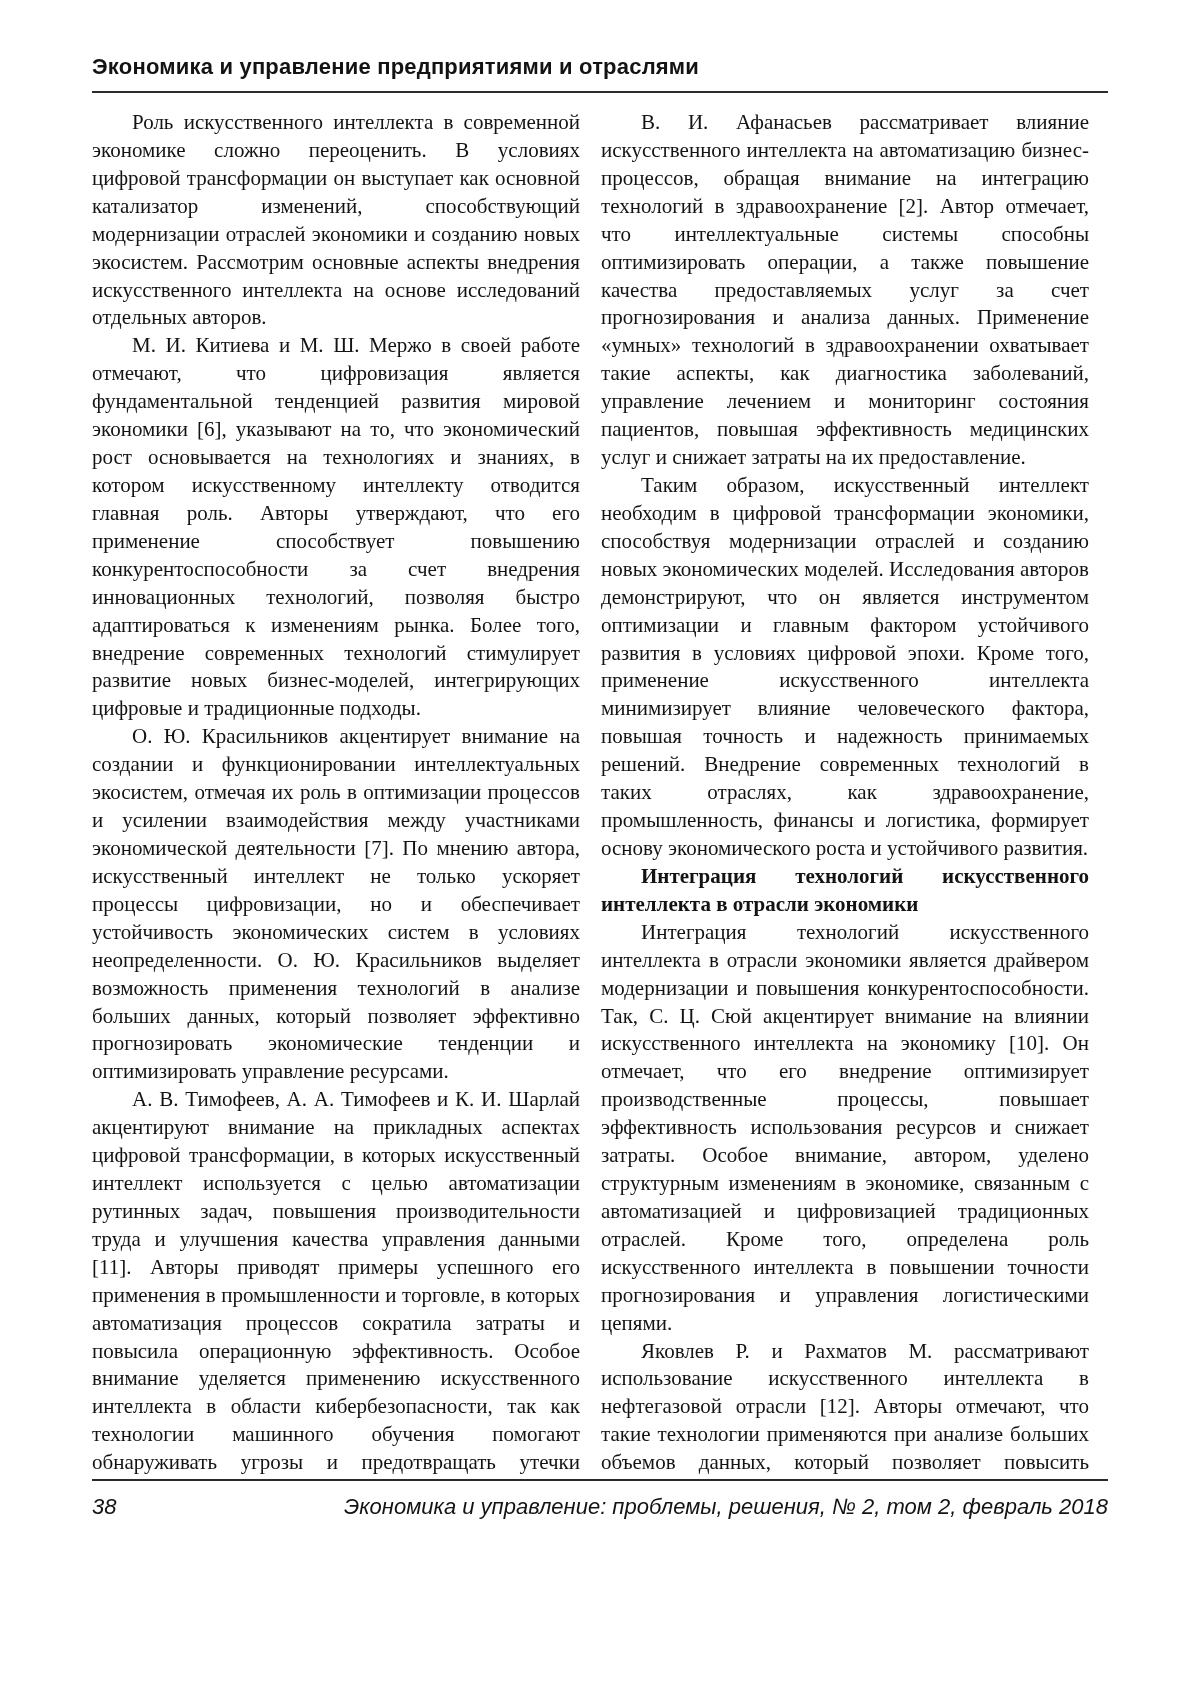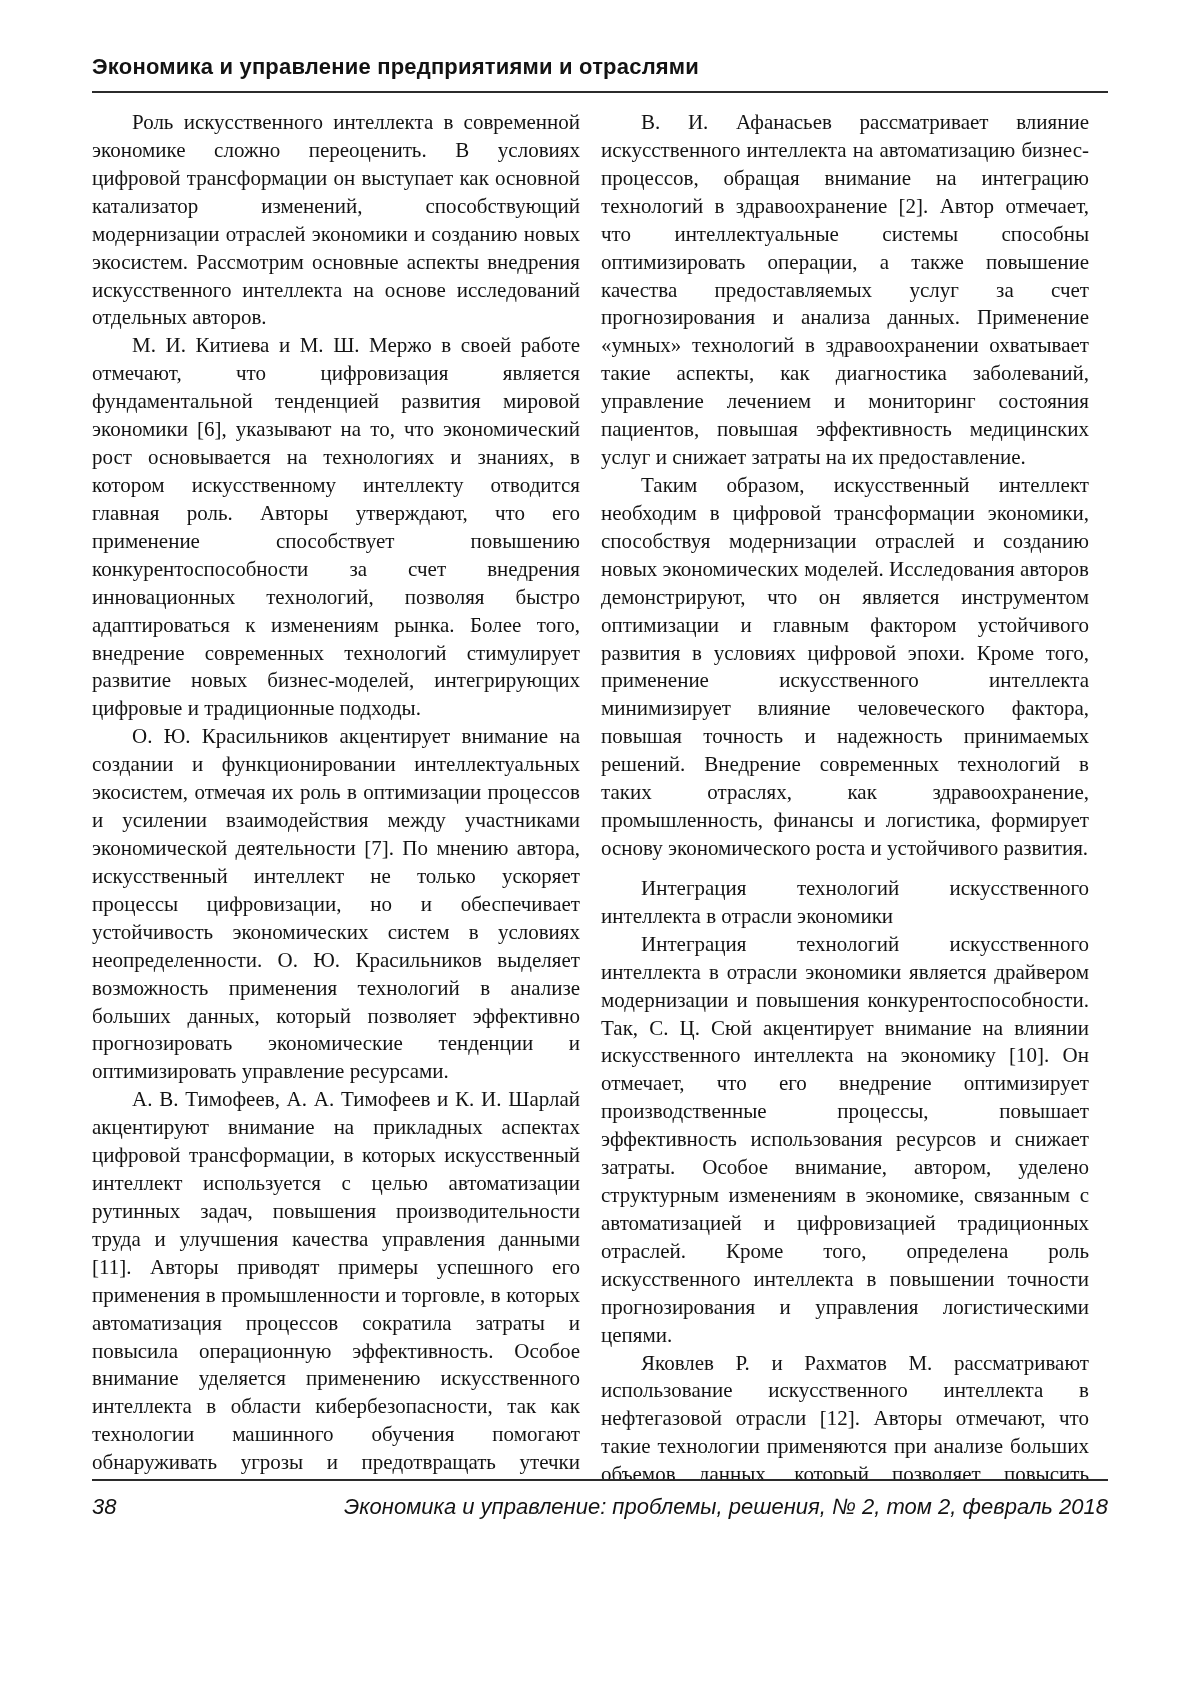--- a/index.html
+++ b/index.html
@@ -56,8 +56,7 @@
     margin: 0;
   }
   .col p.subheading {
-    font-weight: normal;
-    margin-top: 12px;
+    font-weight: bold;
   }
 
   

